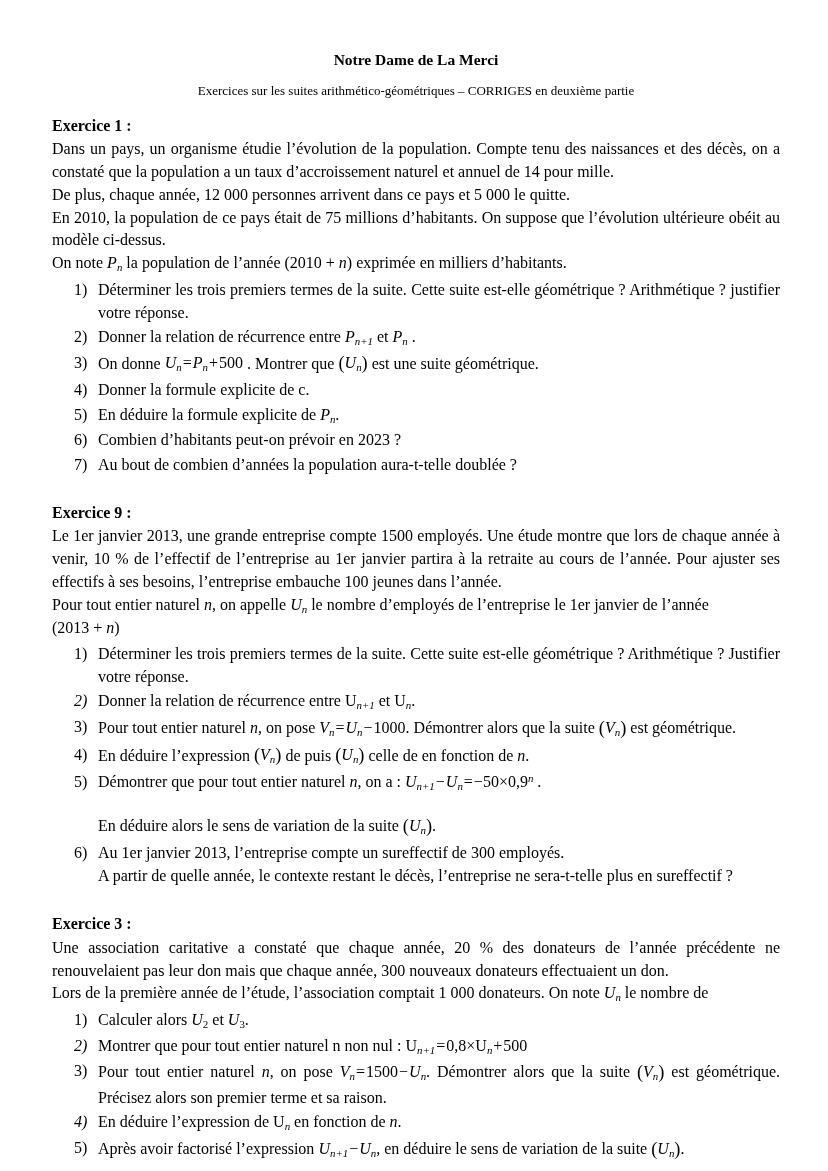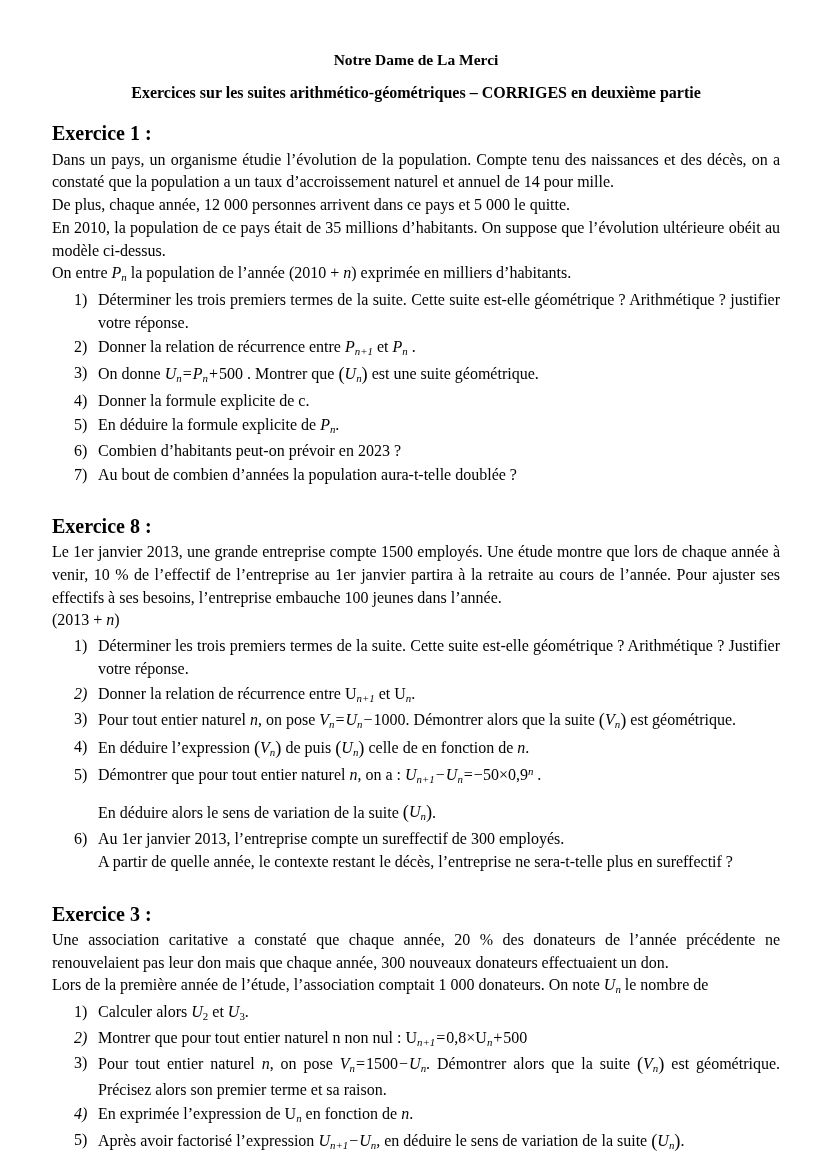--- a/index.html
+++ b/index.html
@@ -29,8 +29,8 @@
     margin: 0 0 10px 0;
   }
   .doc-subtitle {
-    font-weight: bold;
-    font-size: 16px;
+    font-weight: normal;
+    font-size: 13px;
     line-height: 1.5;
     margin: 0 0 14px 0;
   }

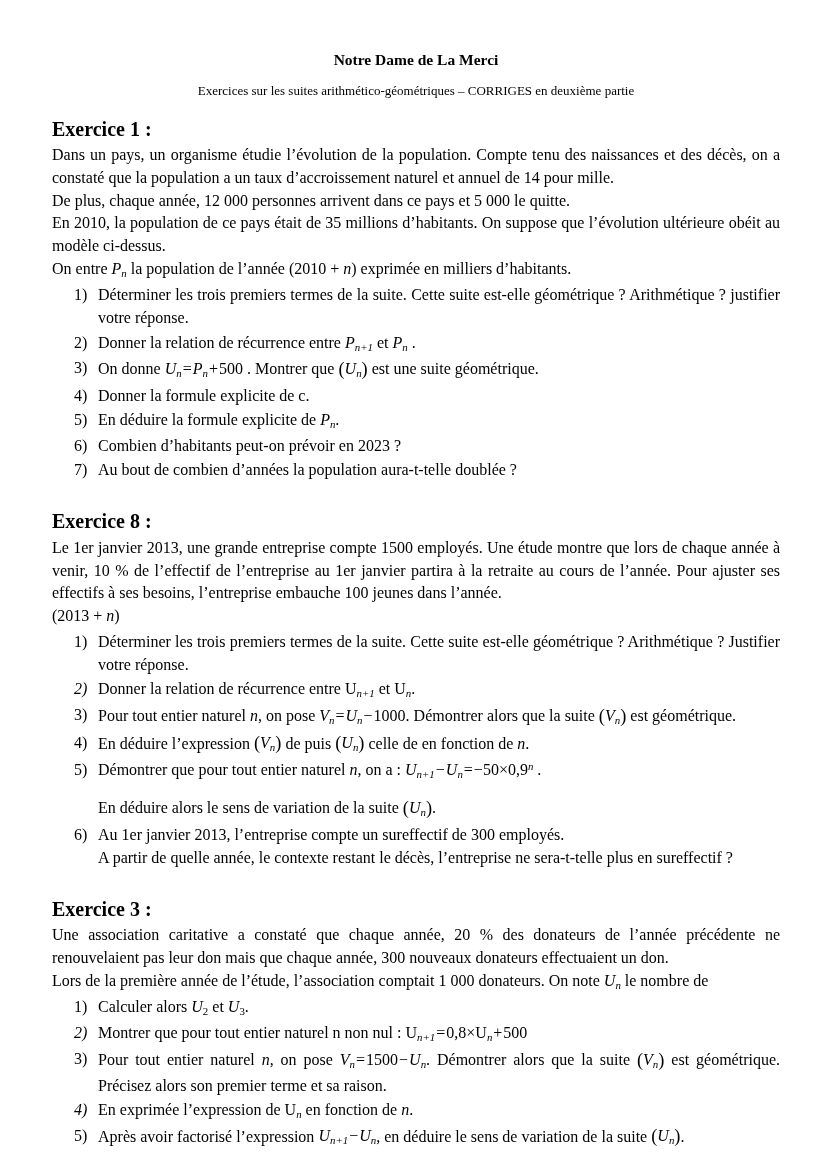--- a/index.html
+++ b/index.html
@@ -37,7 +37,7 @@
   .ex-block { margin-bottom: 4px; }
   .ex-heading {
     font-weight: bold;
-    font-size: 20px;
+    font-size: 16px;
     margin: 0 0 1px 0;
     line-height: 1.42;
   }

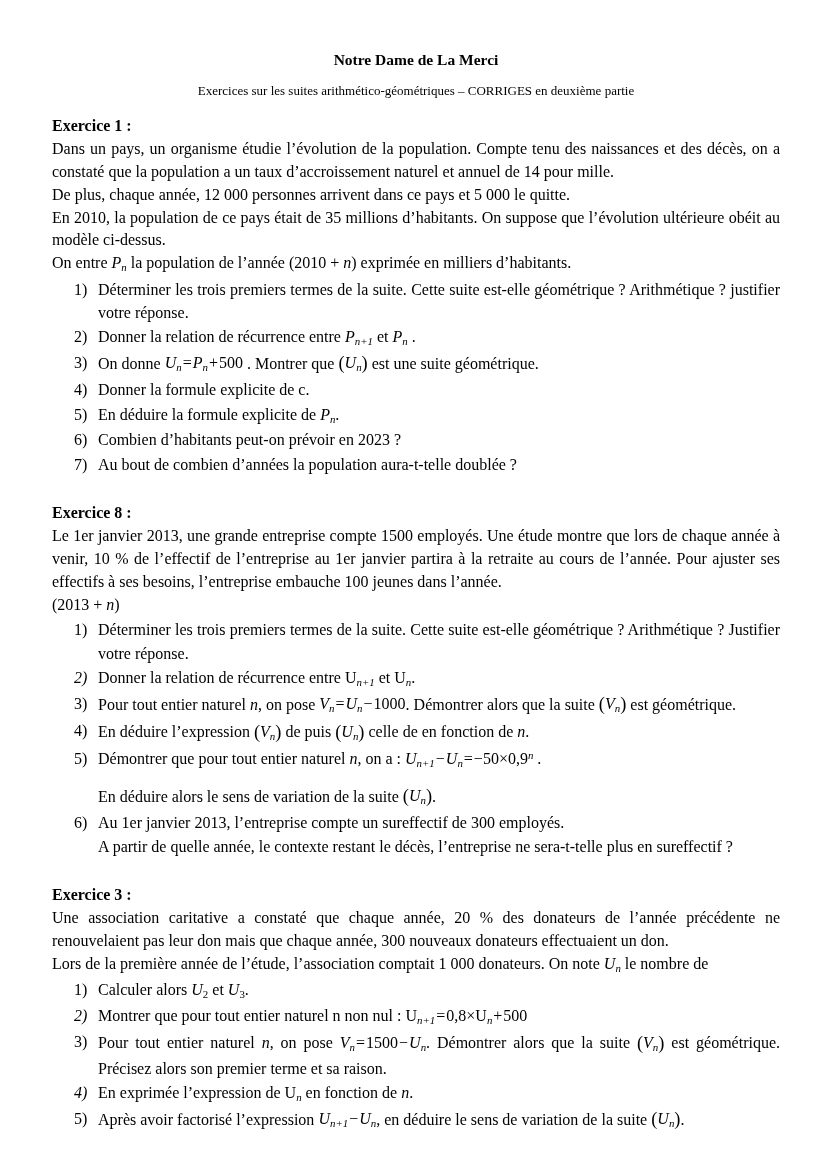--- a/index.html
+++ b/index.html
@@ -110,7 +110,7 @@
     <div class="ex-heading">Exercice 1 :</div>
     <p class="para">Dans un pays, un organisme étudie l’évolution de la population. Compte tenu des naissances et des décès, on a constaté que la population a un taux d’accroissement naturel et annuel de 14 pour mille.</p>
     <p class="para nojust">De plus, chaque année, 12 000 personnes arrivent dans ce pays et 5 000 le quitte.</p>
-    <p class="para">En 2010, la population de ce pays était de 35 millions d’habitants. On suppose que l’évolution ultérieure obéit au modèle ci-dessus.</p>
+    <p class="para">En 2010, la population de ce pays était de 75 millions d’habitants. On suppose que l’évolution ultérieure obéit au modèle ci-dessus.</p>
     <p class="para nojust">
       <span>On entre </span><span class="m">P<sub>n</sub></span><span>&nbsp;la population de l’année (2010&nbsp;+&nbsp;<span class="m">n</span>) exprimée en milliers d’habitants.</span>
     </p>

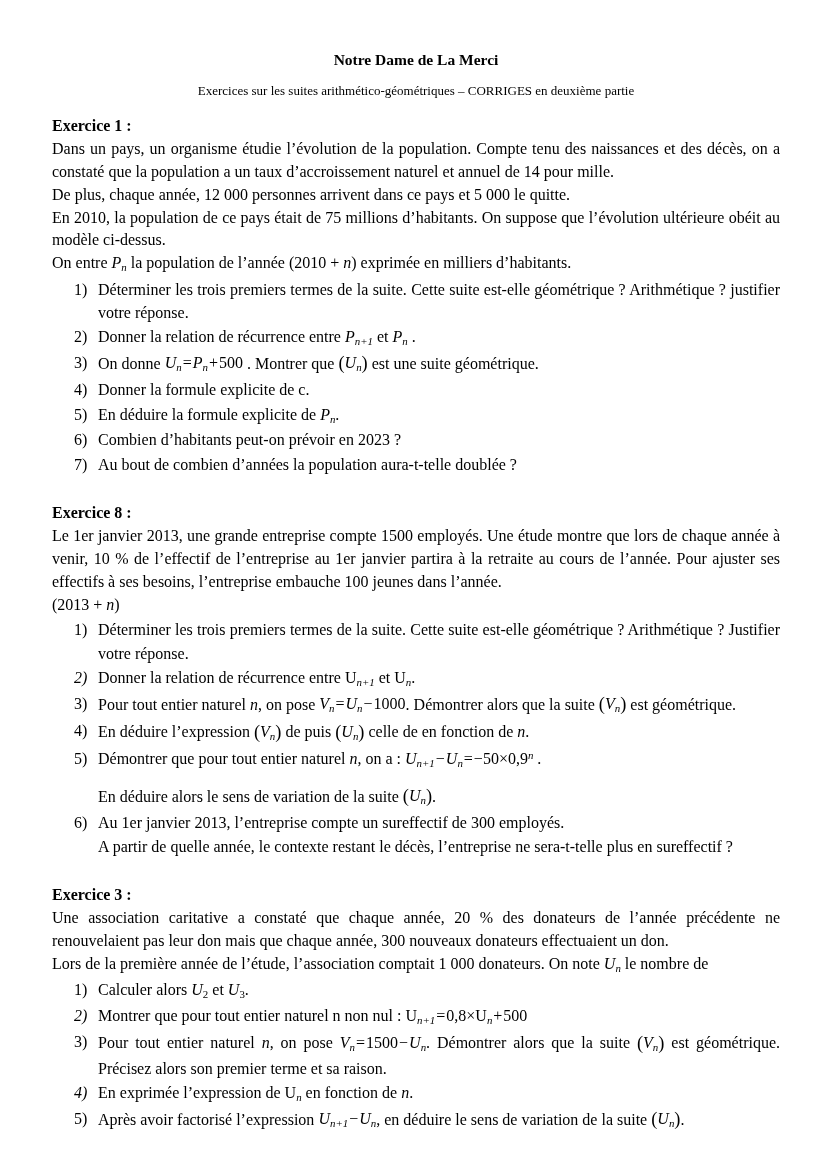--- a/index.html
+++ b/index.html
@@ -112,7 +112,7 @@
     <p class="para nojust">De plus, chaque année, 12 000 personnes arrivent dans ce pays et 5 000 le quitte.</p>
     <p class="para">En 2010, la population de ce pays était de 75 millions d’habitants. On suppose que l’évolution ultérieure obéit au modèle ci-dessus.</p>
     <p class="para nojust">
-      <span>On entre </span><span class="m">P<sub>n</sub></span><span>&nbsp;la population de l’année (2010&nbsp;+&nbsp;<span class="m">n</span>) exprimée en milliers d’habitants.</span>
+      <span>On note </span><span class="m">P<sub>n</sub></span><span>&nbsp;la population de l’année (2010&nbsp;+&nbsp;<span class="m">n</span>) exprimée en milliers d’habitants.</span>
     </p>
 
     <ol class="qlist">

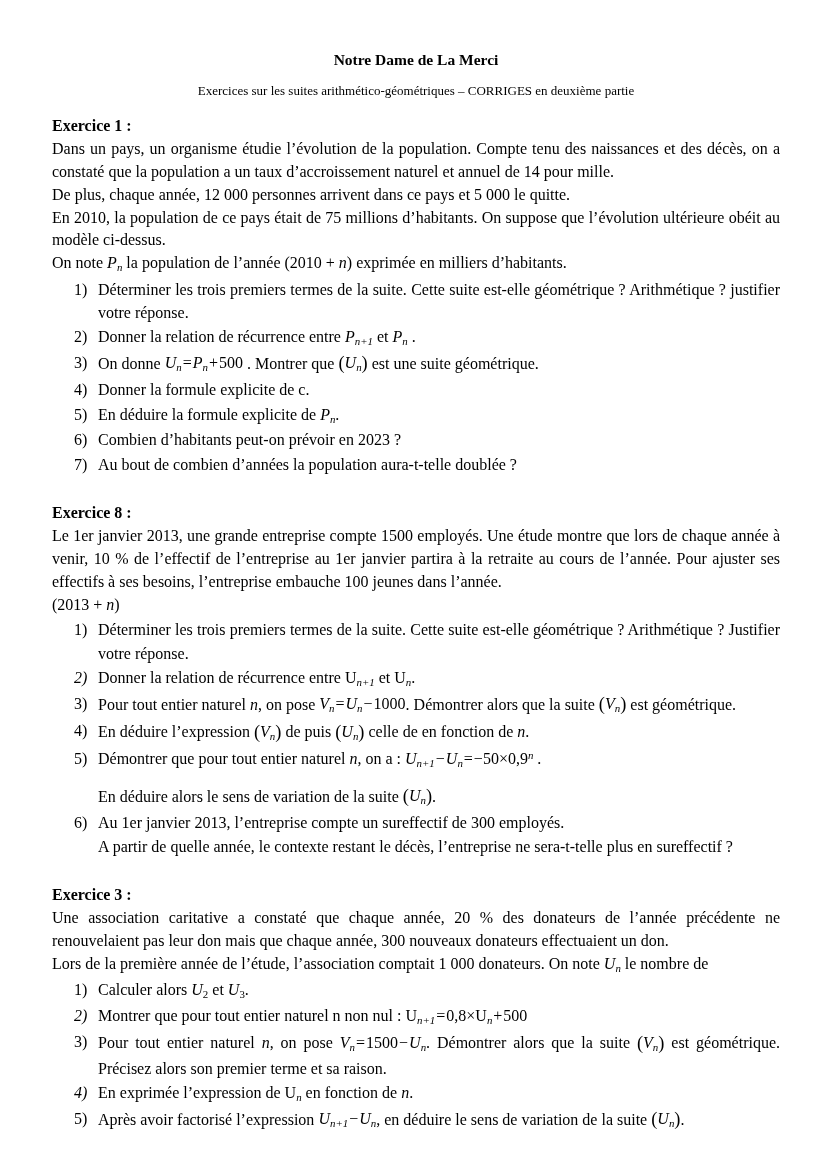--- a/index.html
+++ b/index.html
@@ -150,7 +150,7 @@
   <div class="gap-ex"></div>
 
   <div class="ex-block">
-    <div class="ex-heading">Exercice 8 :</div>
+    <div class="ex-heading">Exercice 9 :</div>
     <p class="para">Le 1er janvier 2013, une grande entreprise compte 1500 employés. Une étude montre que lors de chaque année à venir, 10 % de l’effectif de l’entreprise au 1er janvier partira à la retraite au cours de l’année. Pour ajuster ses effectifs à ses besoins, l’entreprise embauche 100 jeunes dans l’année.</p>
     <p class="para nojust">(2013&nbsp;+&nbsp;<span class="m">n</span>)</p>
 

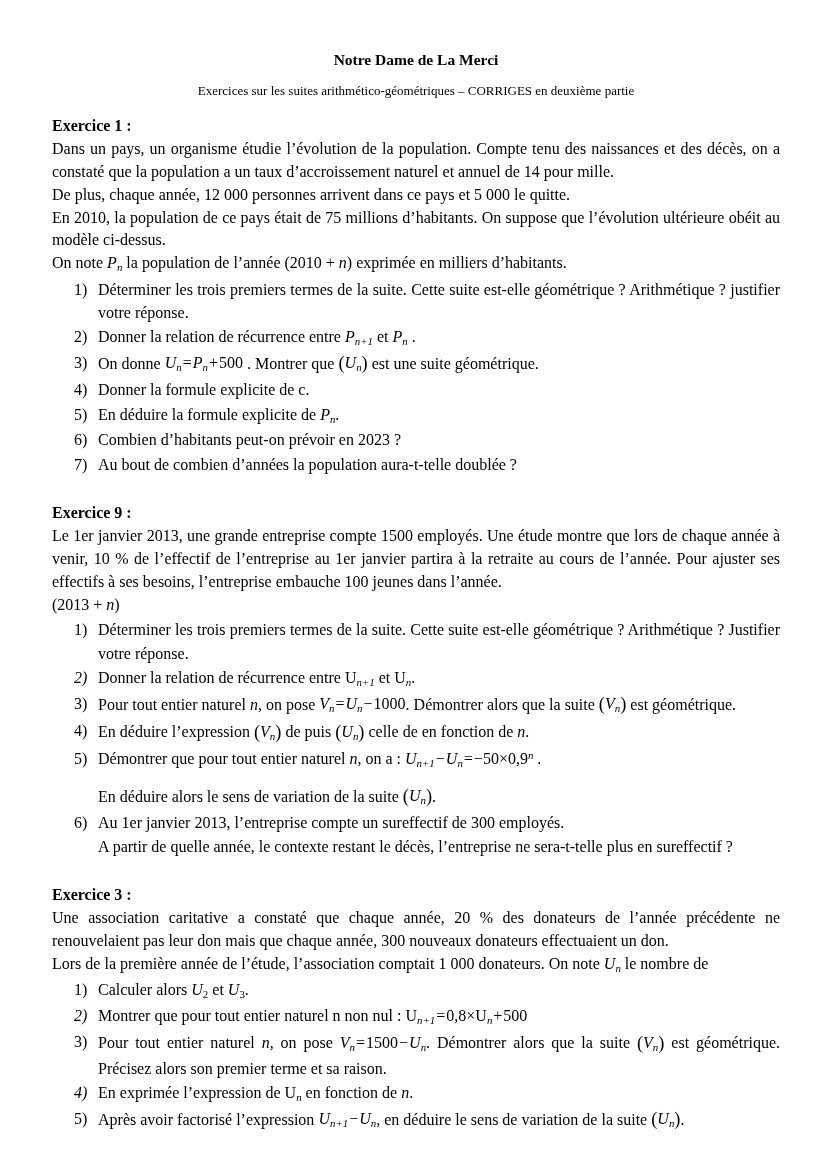--- a/index.html
+++ b/index.html
@@ -152,6 +152,9 @@
   <div class="ex-block">
     <div class="ex-heading">Exercice 9 :</div>
     <p class="para">Le 1er janvier 2013, une grande entreprise compte 1500 employés. Une étude montre que lors de chaque année à venir, 10 % de l’effectif de l’entreprise au 1er janvier partira à la retraite au cours de l’année. Pour ajuster ses effectifs à ses besoins, l’entreprise embauche 100 jeunes dans l’année.</p>
+    <p class="para">
+      Pour tout entier naturel <span class="m">n</span>, on appelle <span class="m">U<sub>n</sub></span>&nbsp;le nombre d’employés de l’entreprise le 1er janvier de l’année
+    </p>
     <p class="para nojust">(2013&nbsp;+&nbsp;<span class="m">n</span>)</p>
 
     <ol class="qlist">

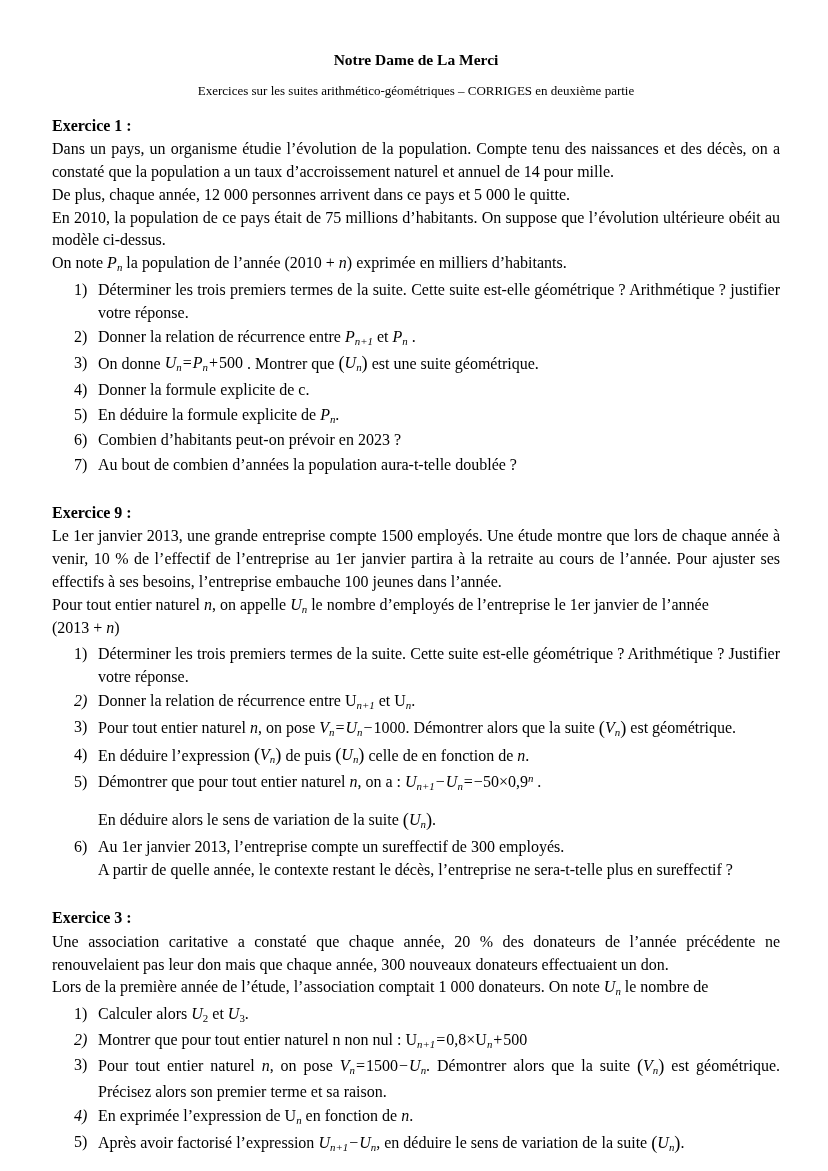--- a/index.html
+++ b/index.html
@@ -75,7 +75,7 @@
   .qbody { display: block; }
   .subline {
     display: block;
-    margin-top: 12px;
+    margin-top: 18px;
     text-align: left;
   }
   .gap-ex { height: 22px; }

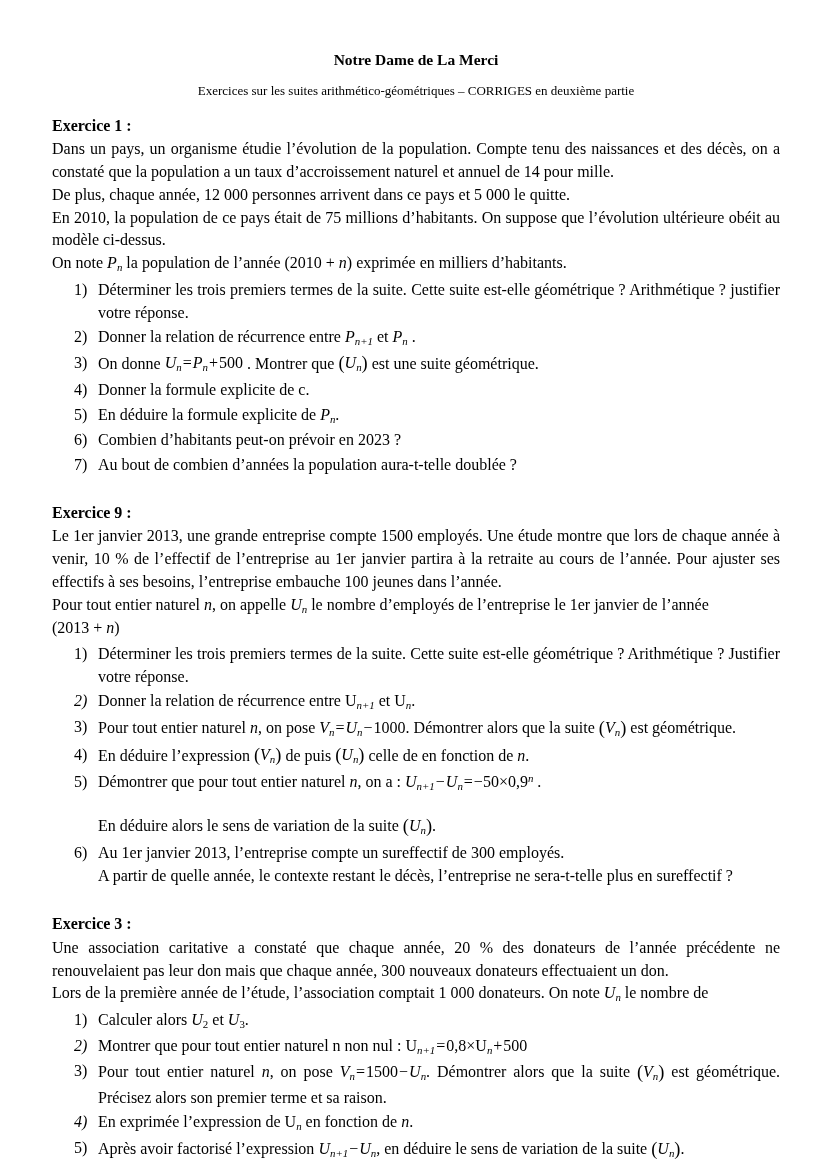--- a/index.html
+++ b/index.html
@@ -211,7 +211,7 @@
       </li>
       <li class="qitem nojust ital">
         <span class="qnum">4)</span>
-        <span class="qbody"><span class="up">En exprimée l’expression de </span><span class="m up">U<sub>n</sub></span><span class="up"> en fonction de <span class="m">n</span>.</span></span>
+        <span class="qbody"><span class="up">En déduire l’expression de </span><span class="m up">U<sub>n</sub></span><span class="up"> en fonction de <span class="m">n</span>.</span></span>
       </li>
       <li class="qitem nojust">
         <span class="qnum">5)</span>

